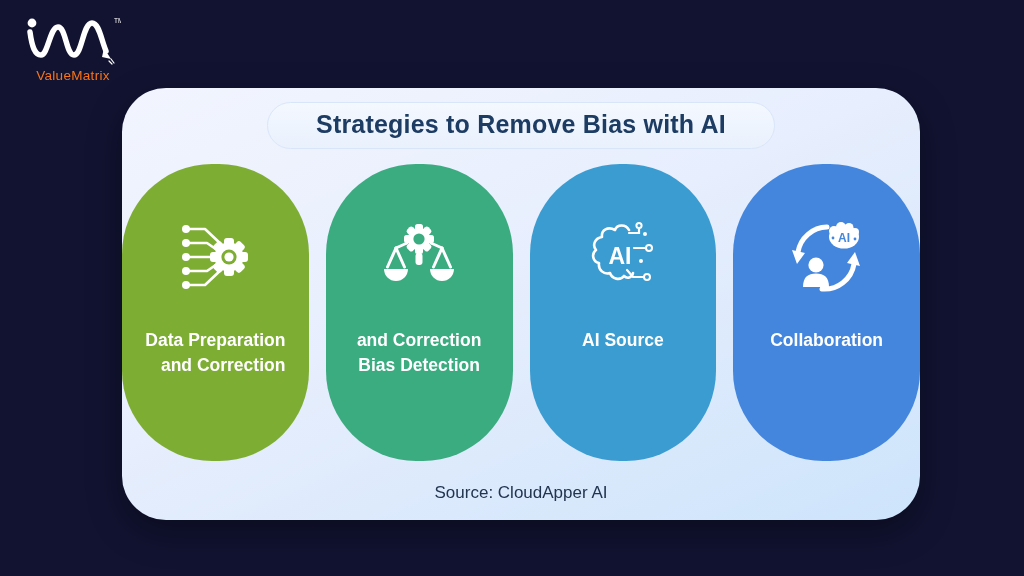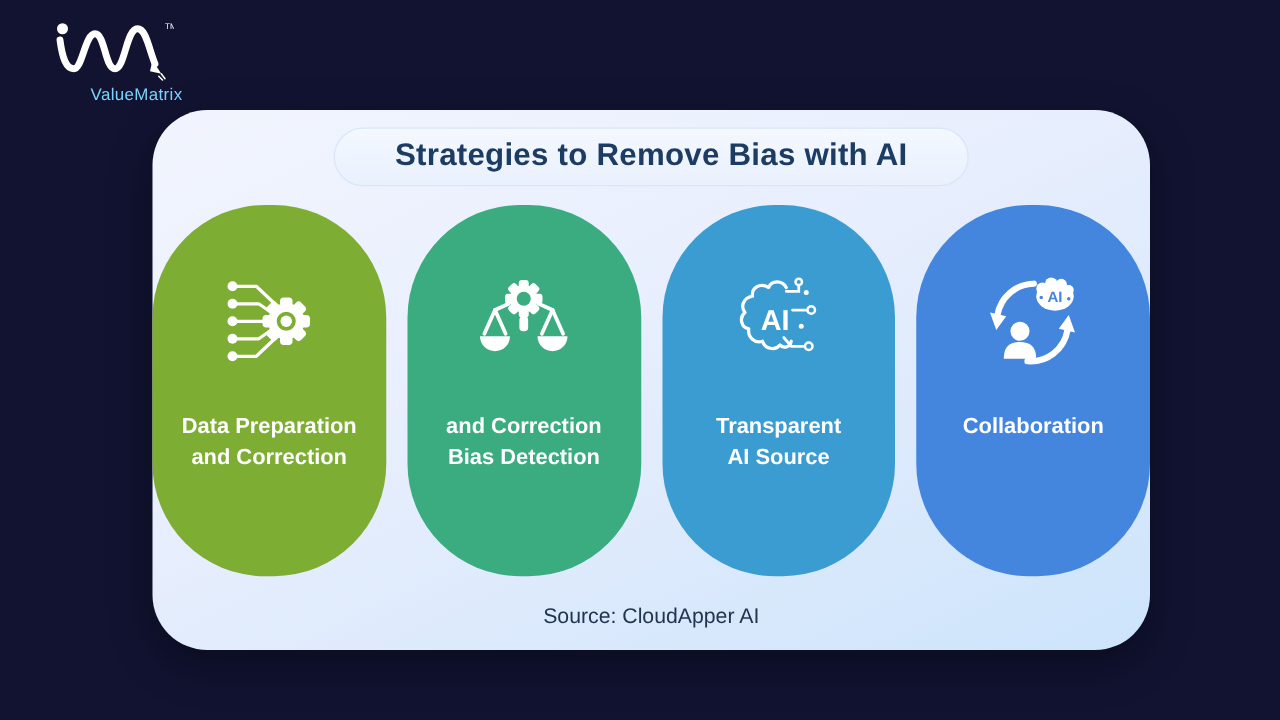--- a/index.html
+++ b/index.html
@@ -11,7 +11,7 @@
   }
 
   
-  .logo { position:absolute; left:36px; top:14px; width:110px; text-align:right; color:#7dd3fc; }
+  .logo { position:absolute; left:18px; top:14px; width:110px; text-align:center; color:#f97316; }
   .logo svg { display:block; margin:0 auto; }
   .logo-text { font-size:13.5px; letter-spacing:0.3px; margin-top:2px; font-weight:400; }
 

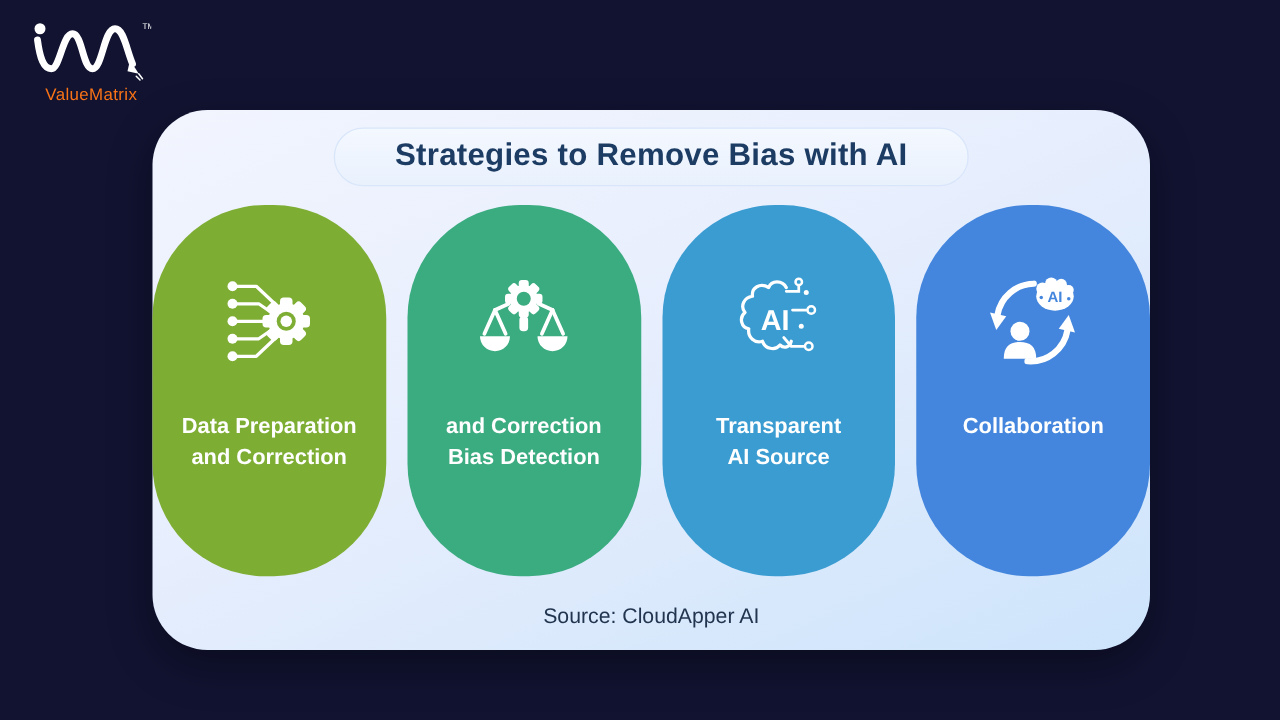--- a/index.html
+++ b/index.html
@@ -90,7 +90,7 @@
 
   <div class="cards">
 
-    <div class="card" style="background: rgb(126, 173, 51); color: rgb(126, 173, 51);">
+    <div class="card" style="background: rgb(126, 173, 51); color: rgb(126, 173, 51); text-align: right;">
       <div class="icon-wrap">
         <svg width="72" height="72" viewBox="0 0 72 72">
           <g stroke="#fff" stroke-width="2.6" fill="none" stroke-linecap="round" stroke-linejoin="round">

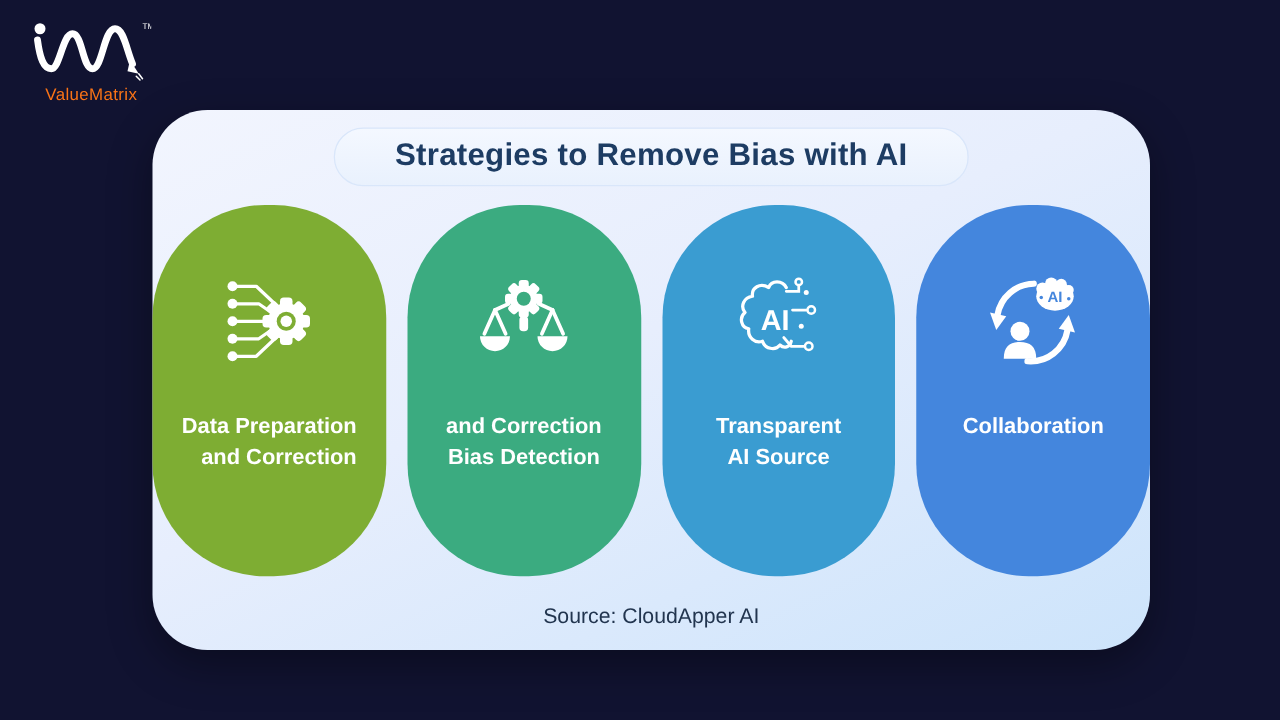--- a/index.html
+++ b/index.html
@@ -176,7 +176,6 @@
         </svg>
       </div>
       <div class="card-label">
-        <div>Transparent</div>
         <div>AI Source</div>
       </div>
     </div>

